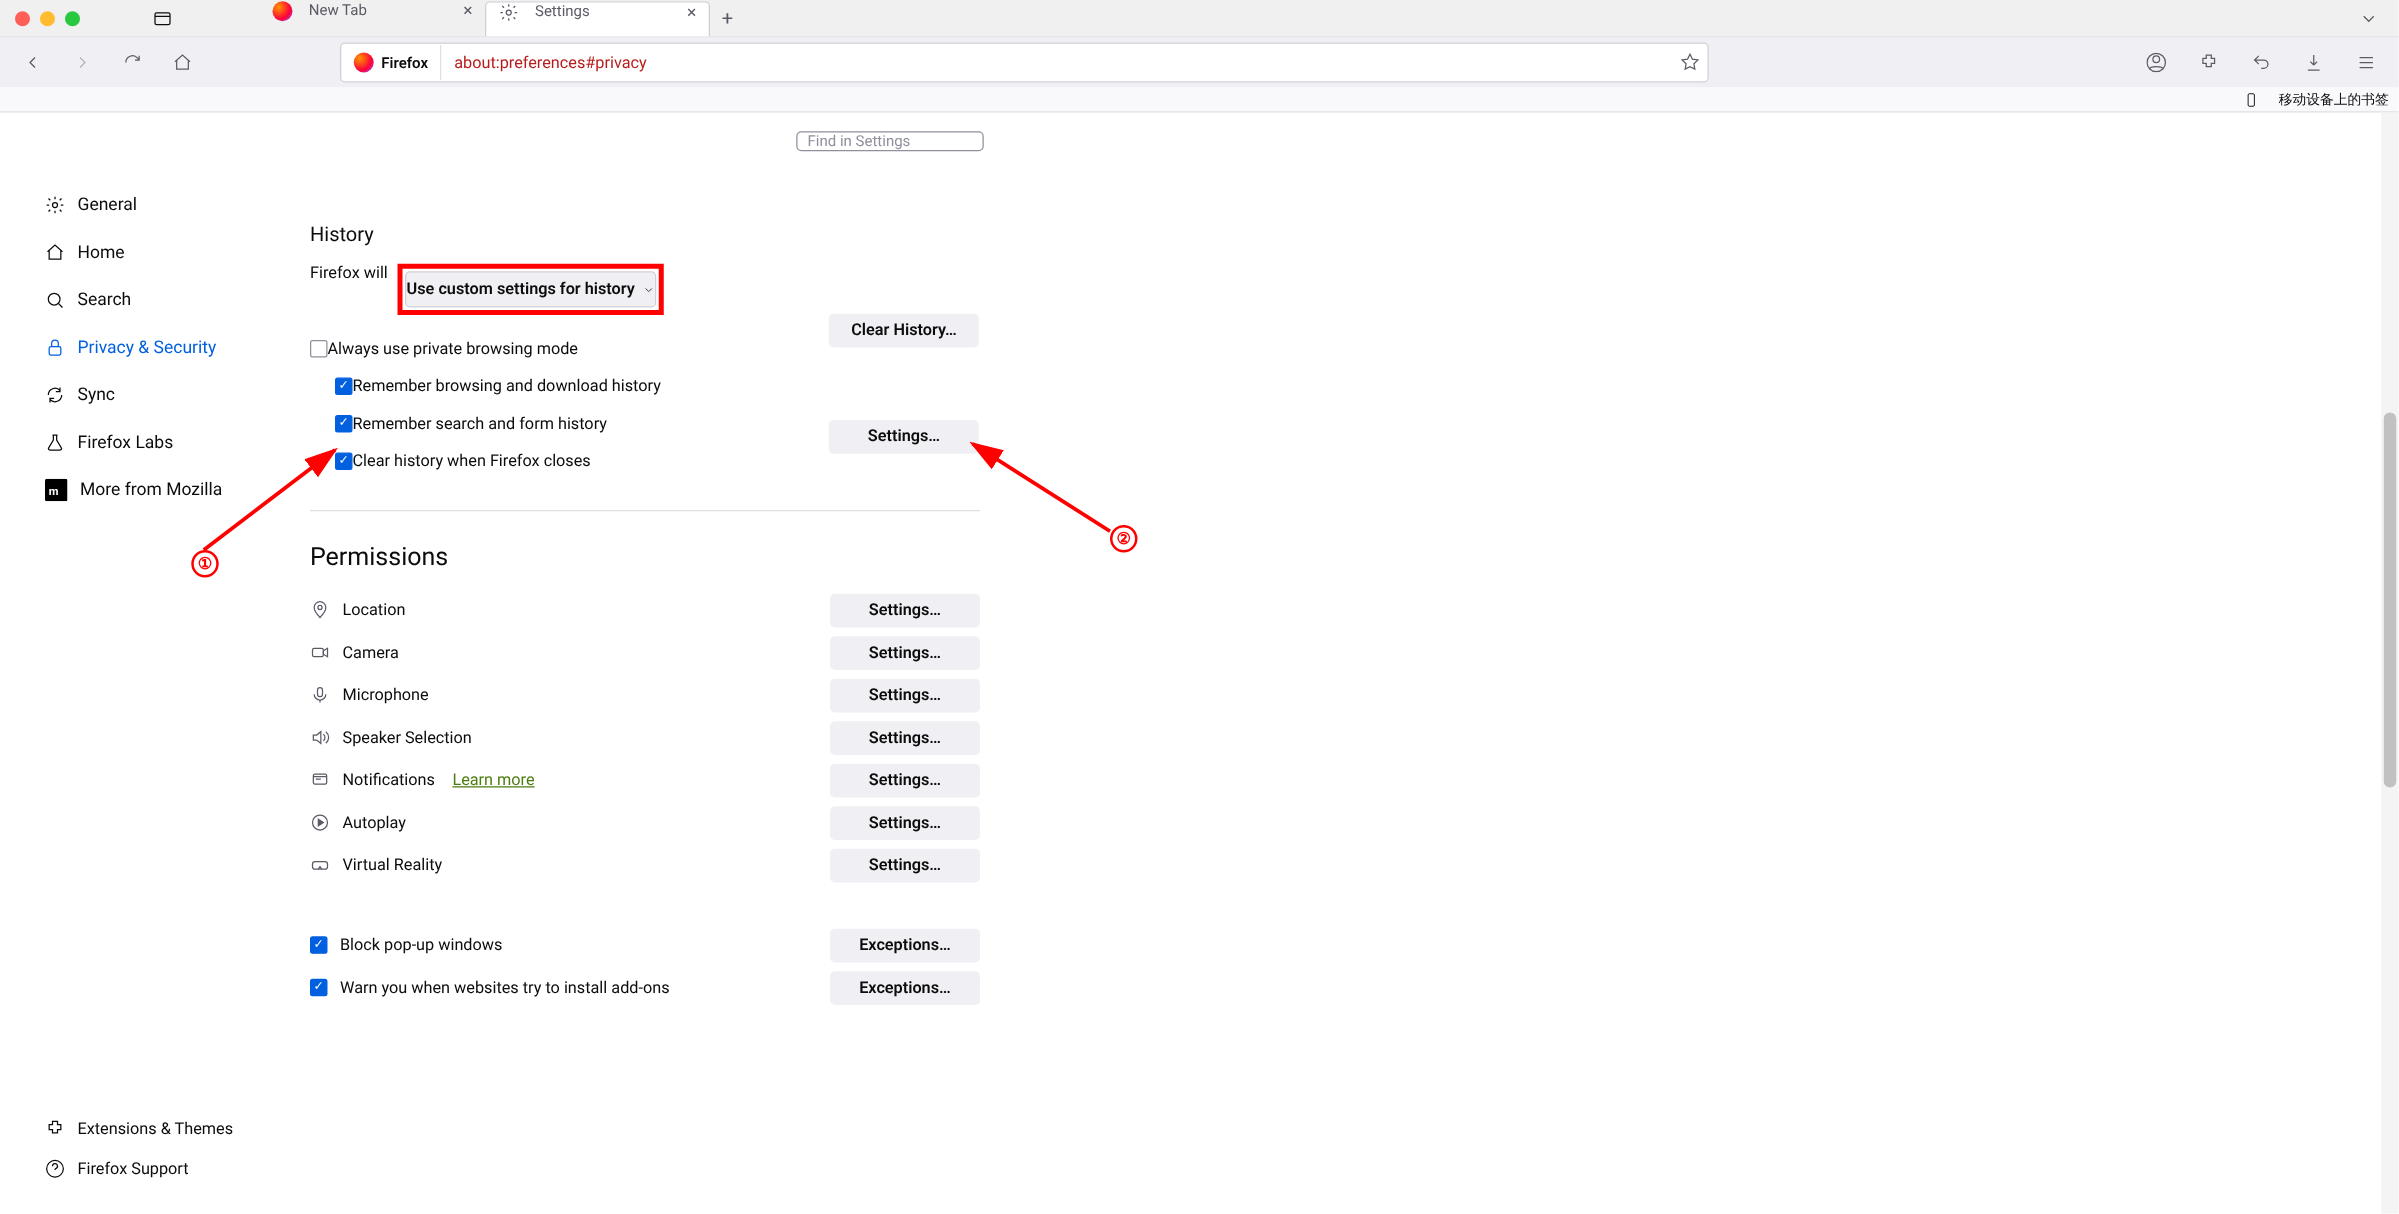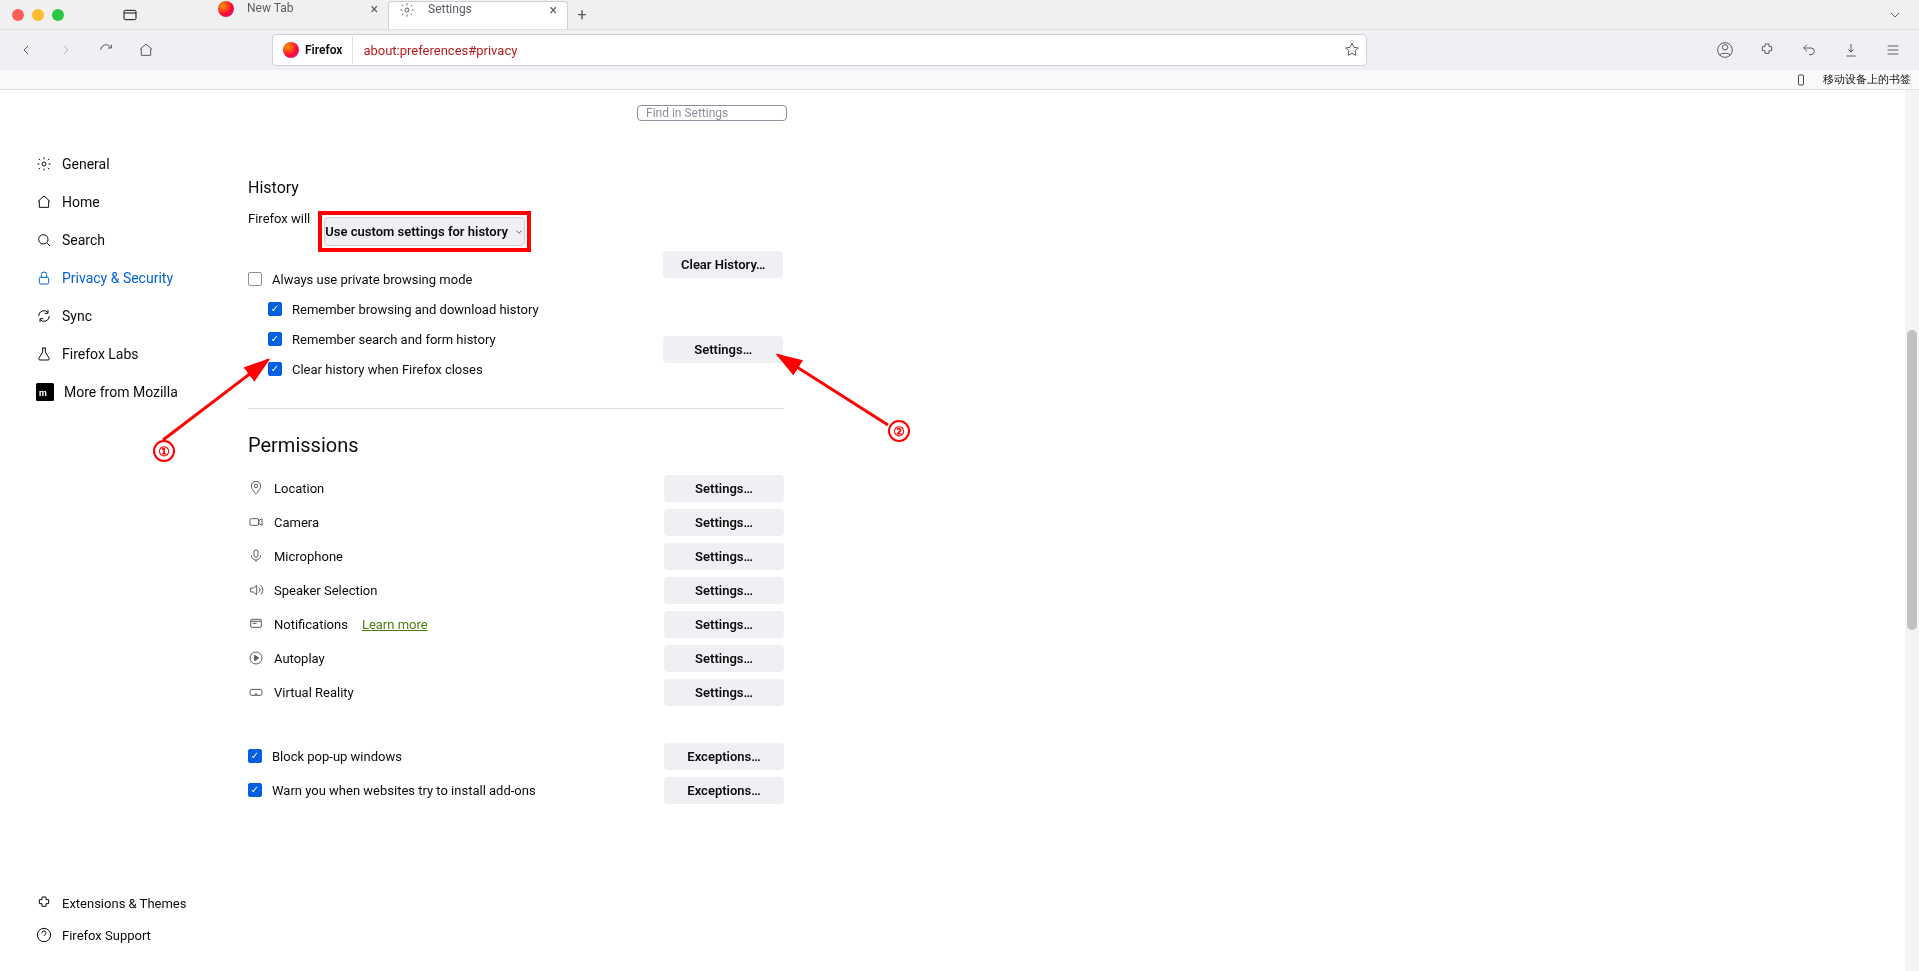--- a/index.html
+++ b/index.html
@@ -56,7 +56,7 @@
 .dropdown-trigger { display:inline-flex; align-items:center; gap:6px; padding: 6px 0; background:#f0f0f4; border:1px solid #cfcfd8; border-radius:4px; font-size:13px; font-weight:600; }
 .highlight-box { border: 4px solid #ff0000; padding: 2px; display:inline-block; }
 
-.check-row { display:flex; align-items:center; gap:10px; min-height:30px; font-size:13px; }
+.check-row { display:flex; align-items:center; min-height:30px; font-size:13px; }
 .check-row.indent { padding-left: 20px; }
 .chk { width:14px; height:14px; border:1px solid #8f8f9d; border-radius:2px; flex:none; display:flex; align-items:center; justify-content:center;}
 .chk.checked { background:#0060df; border-color:#0060df; }

